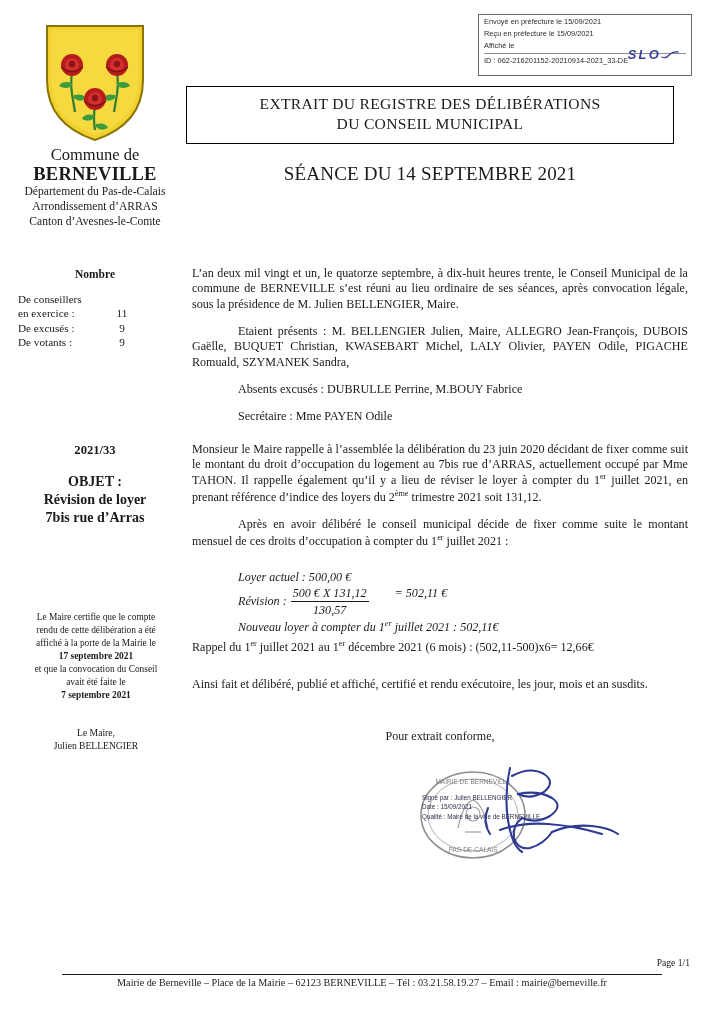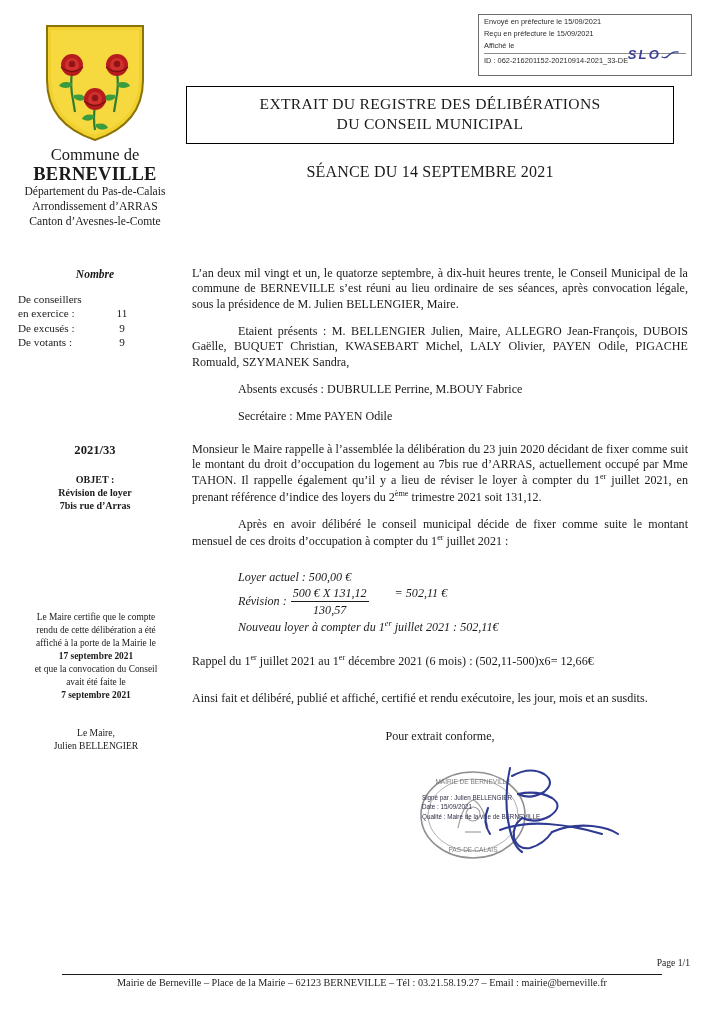--- a/index.html
+++ b/index.html
@@ -180,7 +180,7 @@
     top: 163px;
     width: 488px;
     text-align: center;
-    font-size: 16px;
+    font-size: 19px;
     letter-spacing: 0.2px;
   }
 

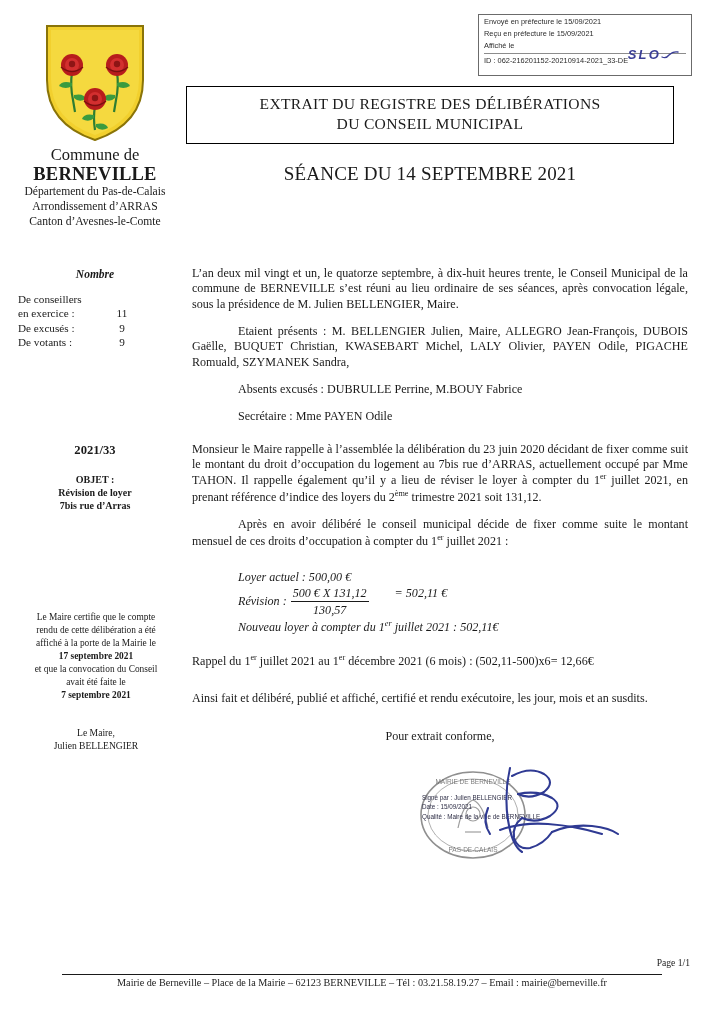--- a/index.html
+++ b/index.html
@@ -104,7 +104,6 @@
     font-weight: bold;
     text-align: center;
     margin-bottom: 12px;
-    font-style: italic;
   }
   .counts {
     margin: 0 0 0 18px;

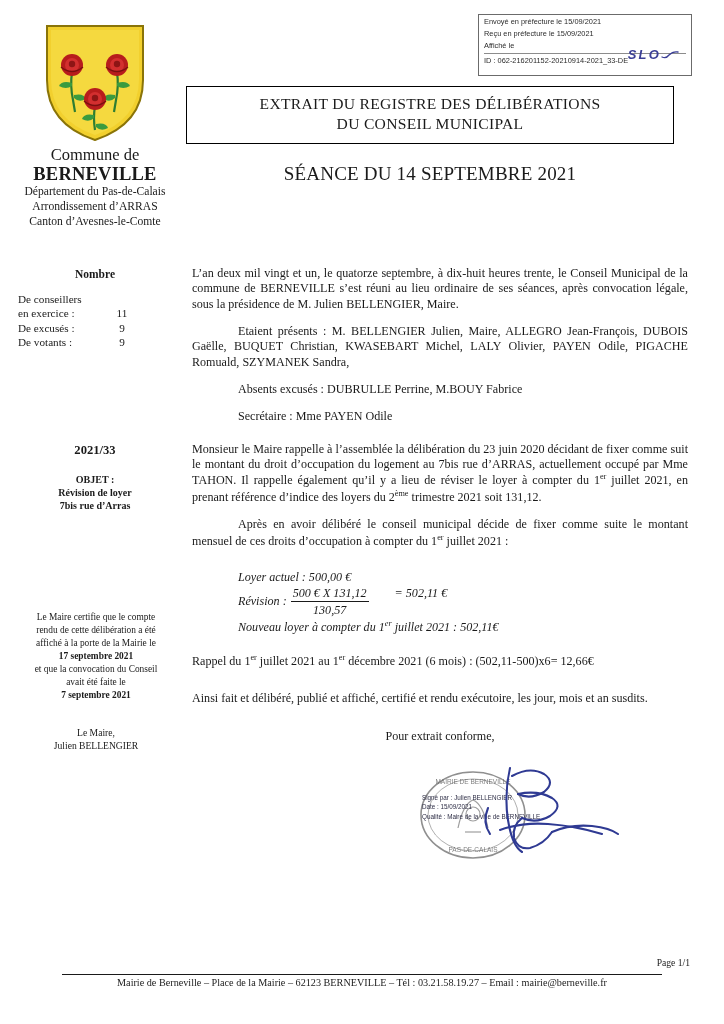--- a/index.html
+++ b/index.html
@@ -131,7 +131,7 @@
   }
   .objet-title,
   .objet-line {
-    font-size: 10px;
+    font-size: 14px;
     font-weight: bold;
     line-height: 1.3;
   }

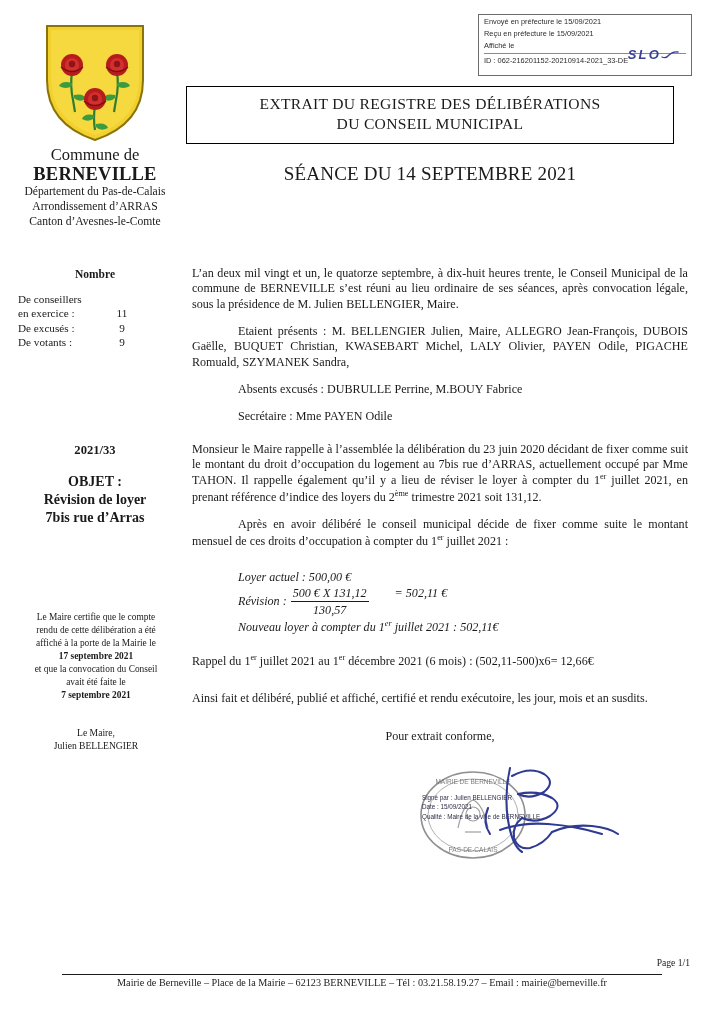--- a/index.html
+++ b/index.html
@@ -432,7 +432,7 @@
       </div>
     </div>
 
-    <p class="para" style="margin-top:17px">Rappel du 1<sup style="font-size:0.68em">er</sup> juillet 2021 au 1<sup style="font-size:0.68em">er</sup> décembre 2021 (6 mois) : (502,11-500)x6= 12,66€</p>
+    <p class="para" style="margin-top:3px">Rappel du 1<sup style="font-size:0.68em">er</sup> juillet 2021 au 1<sup style="font-size:0.68em">er</sup> décembre 2021 (6 mois) : (502,11-500)x6= 12,66€</p>
     <p class="para" style="margin-top:22px">Ainsi fait et délibéré, publié et affiché, certifié et rendu exécutoire, les jour, mois et an susdits.</p>
   </div>
 

